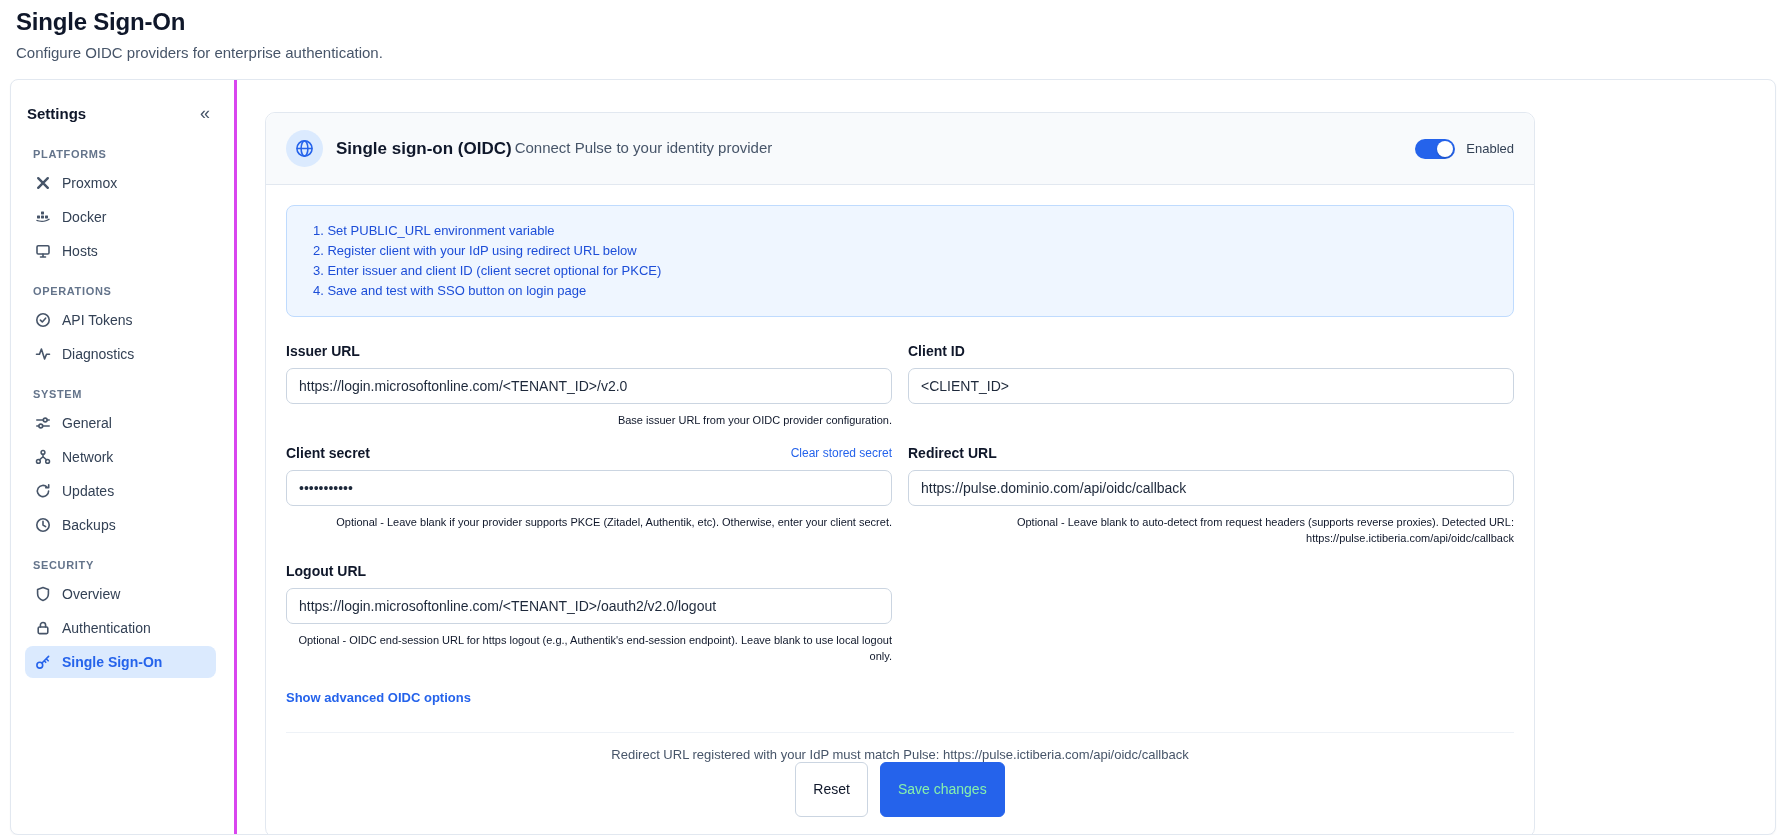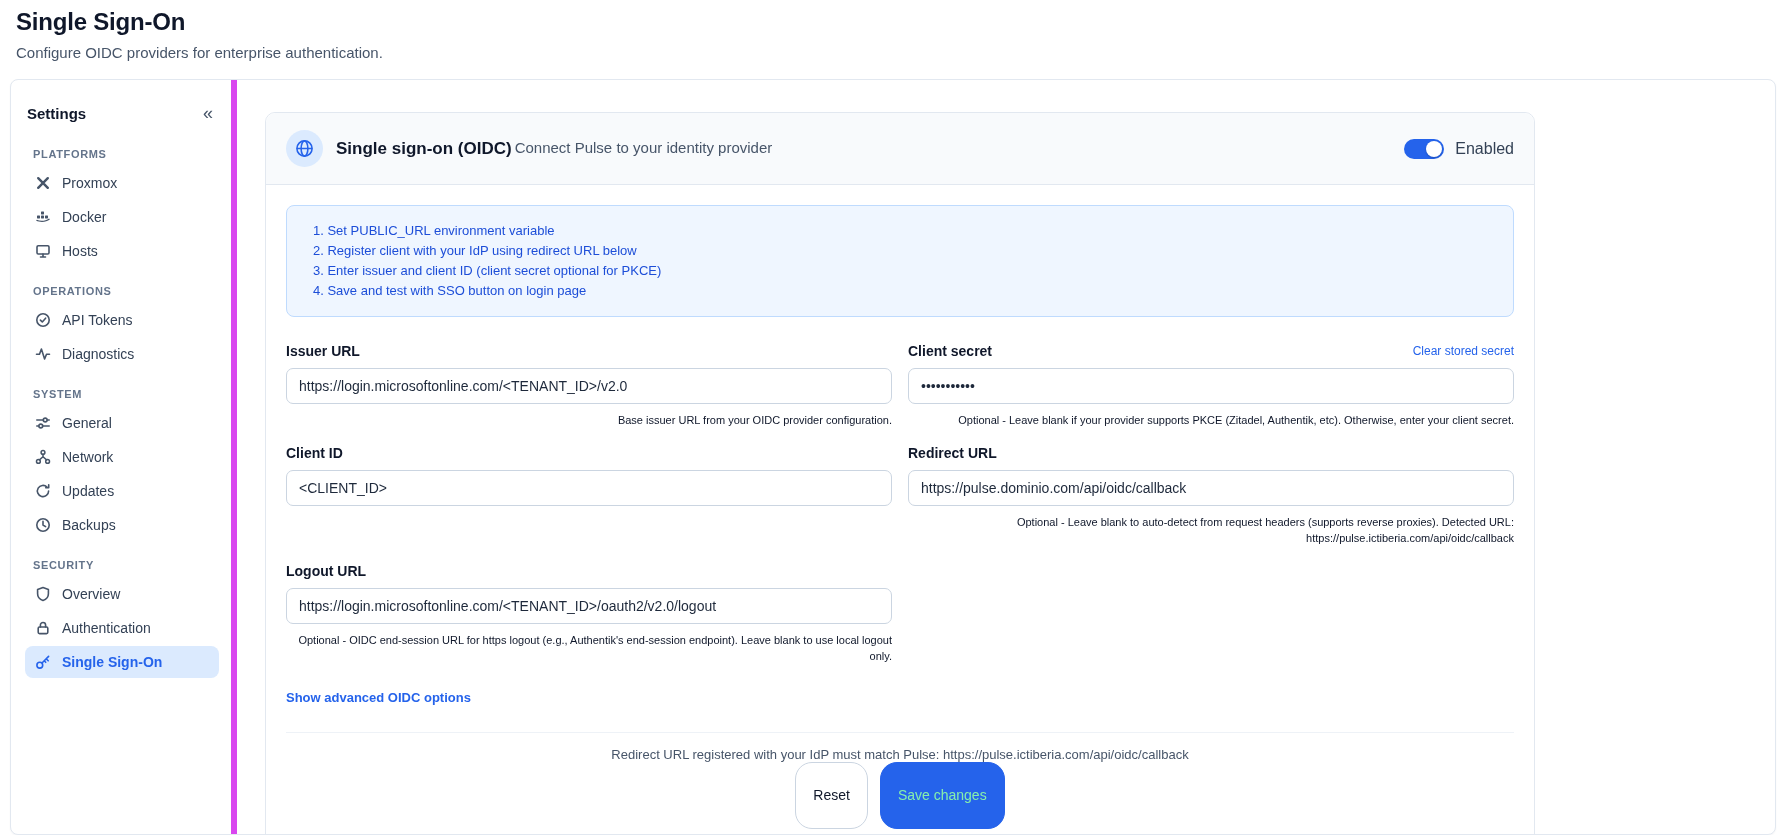--- a/index.html
+++ b/index.html
@@ -32,8 +32,8 @@
   
   .sidebar {
     width: 226px;
-    border-right: 6px solid #d946ef;
-    padding: 22px 12px 12px 14px;
+    border-right: 3px solid #d946ef;
+    padding: 22px 18px 12px 14px;
     flex-shrink: 0;
   }
   .sidebar-header { display: flex; align-items: center; justify-content: space-between; padding: 0 2px 6px 2px; }

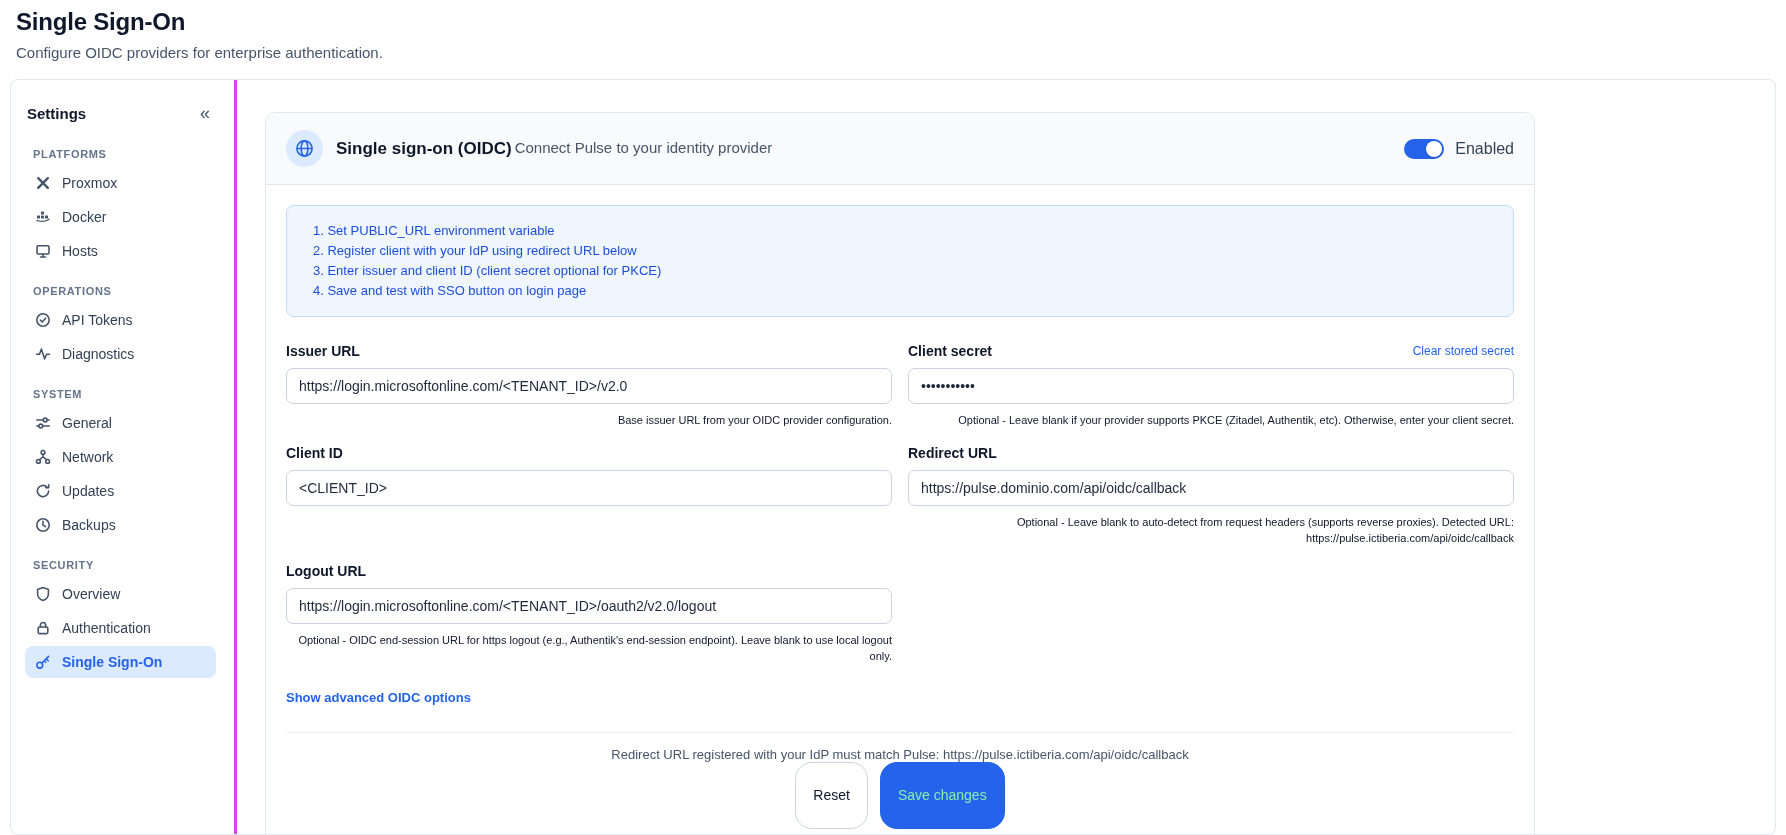--- a/index.html
+++ b/index.html
@@ -95,7 +95,7 @@
     width: 16px; height: 16px; border-radius: 50%;
     background: #fff; box-shadow: 0 1px 2px rgba(0,0,0,0.2);
   }
-  .toggle-label { font-size: 16px; color: #334155; }
+  .toggle-label { font-size: 13px; color: #334155; }
 
   .sso-body { padding: 20px; }
 

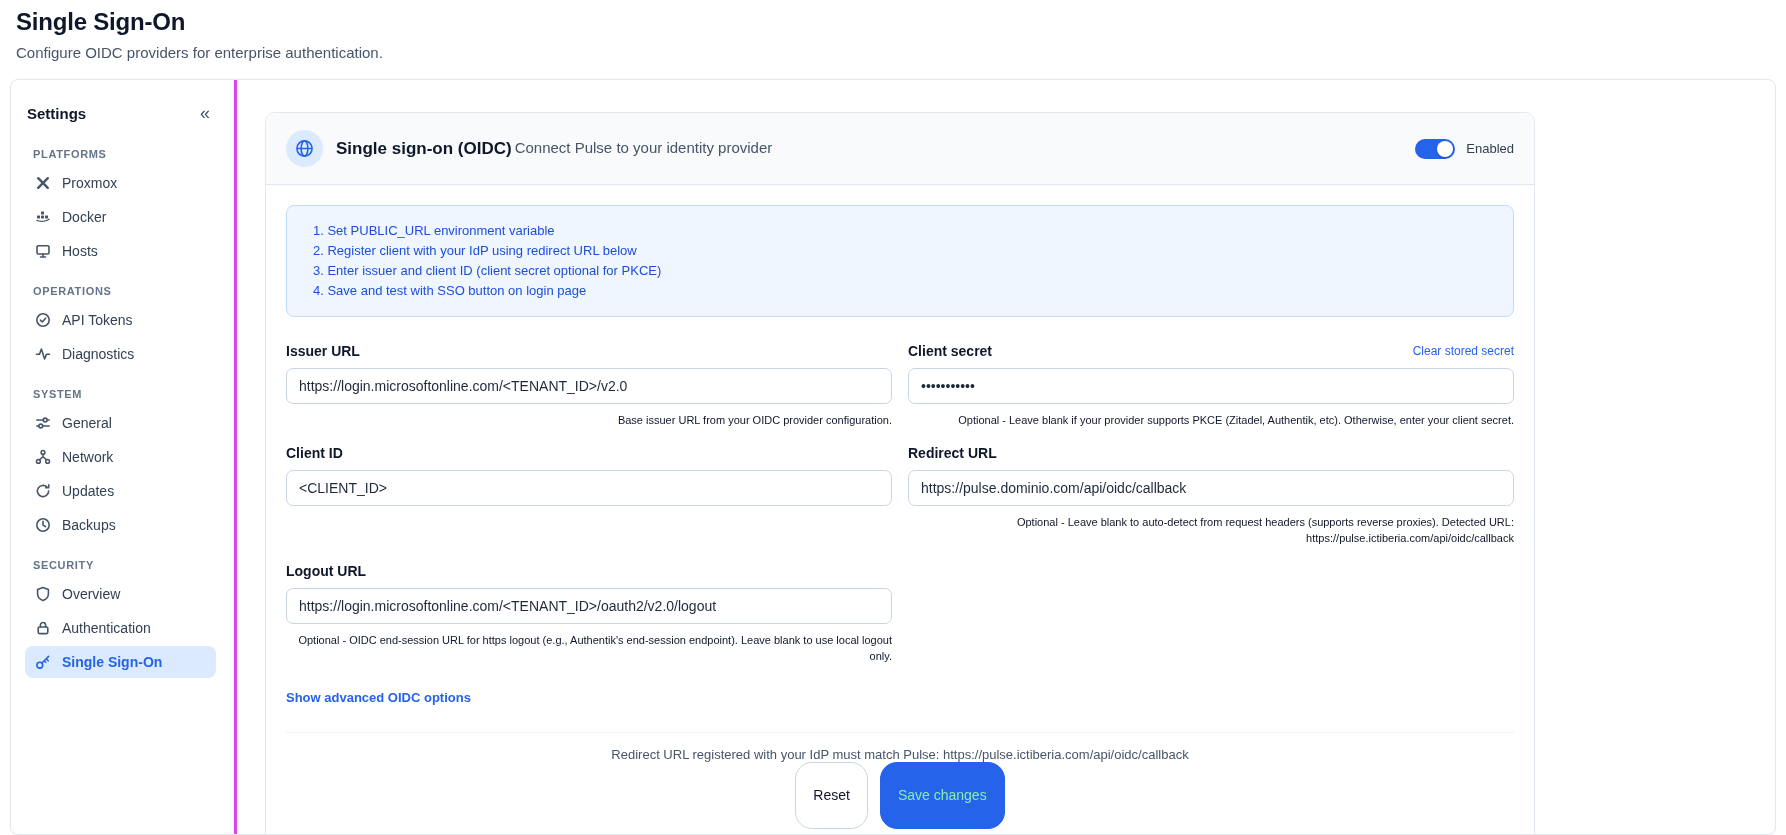--- a/index.html
+++ b/index.html
@@ -332,18 +332,18 @@
 
           <div class="field">
             <div class="field-label-row">
+              <span class="field-label">Client ID</span>
+            </div>
+            <input type="text" class="text-input" value="&lt;CLIENT_ID&gt;" style="">
+          </div>
+
+          <div class="field">
+            <div class="field-label-row">
               <span class="field-label">Client secret</span>
               <a class="clear-secret-link">Clear stored secret</a>
             </div>
             <input type="text" class="text-input" value="•••••••••••" style="">
             <div class="help-text">Optional - Leave blank if your provider supports PKCE (Zitadel, Authentik, etc). Otherwise, enter your client secret.</div>
-          </div>
-
-          <div class="field">
-            <div class="field-label-row">
-              <span class="field-label">Client ID</span>
-            </div>
-            <input type="text" class="text-input" value="&lt;CLIENT_ID&gt;" style="">
           </div>
 
           <div class="field">

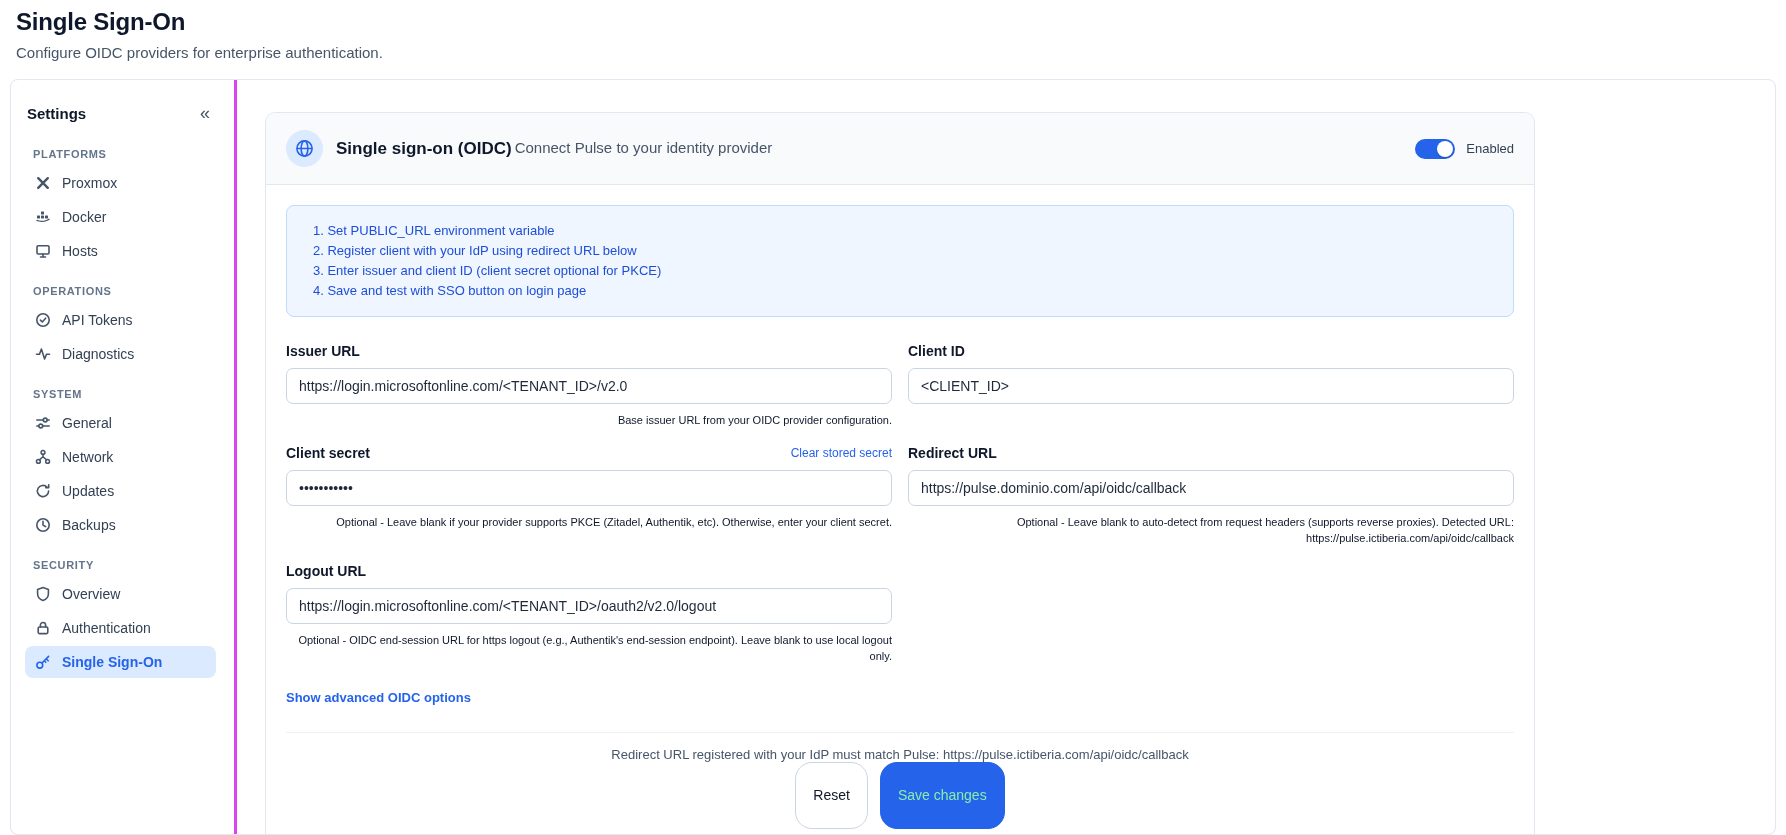--- a/index.html
+++ b/index.html
@@ -144,7 +144,7 @@
   }
   .footer-note { font-size: 13px; color: #475569; }
   .footer-buttons { display: flex; align-items: center; gap: 12px; }
-  .btn { font-family: inherit; font-size: 14px; border-radius: 17px; cursor: pointer; padding: 24px 17px; line-height: 1.2; }
+  .btn { font-family: inherit; font-size: 14px; border-radius: 6px; cursor: pointer; padding: 18px 17px; line-height: 1.2; }
   .btn-secondary { background: #fff; color: #0f172a; border: 1px solid #cbd5e1; }
   .btn-primary { background: #2563eb; color: #86efac; border: 1px solid #2563eb; font-weight: 500; }
 </style>

